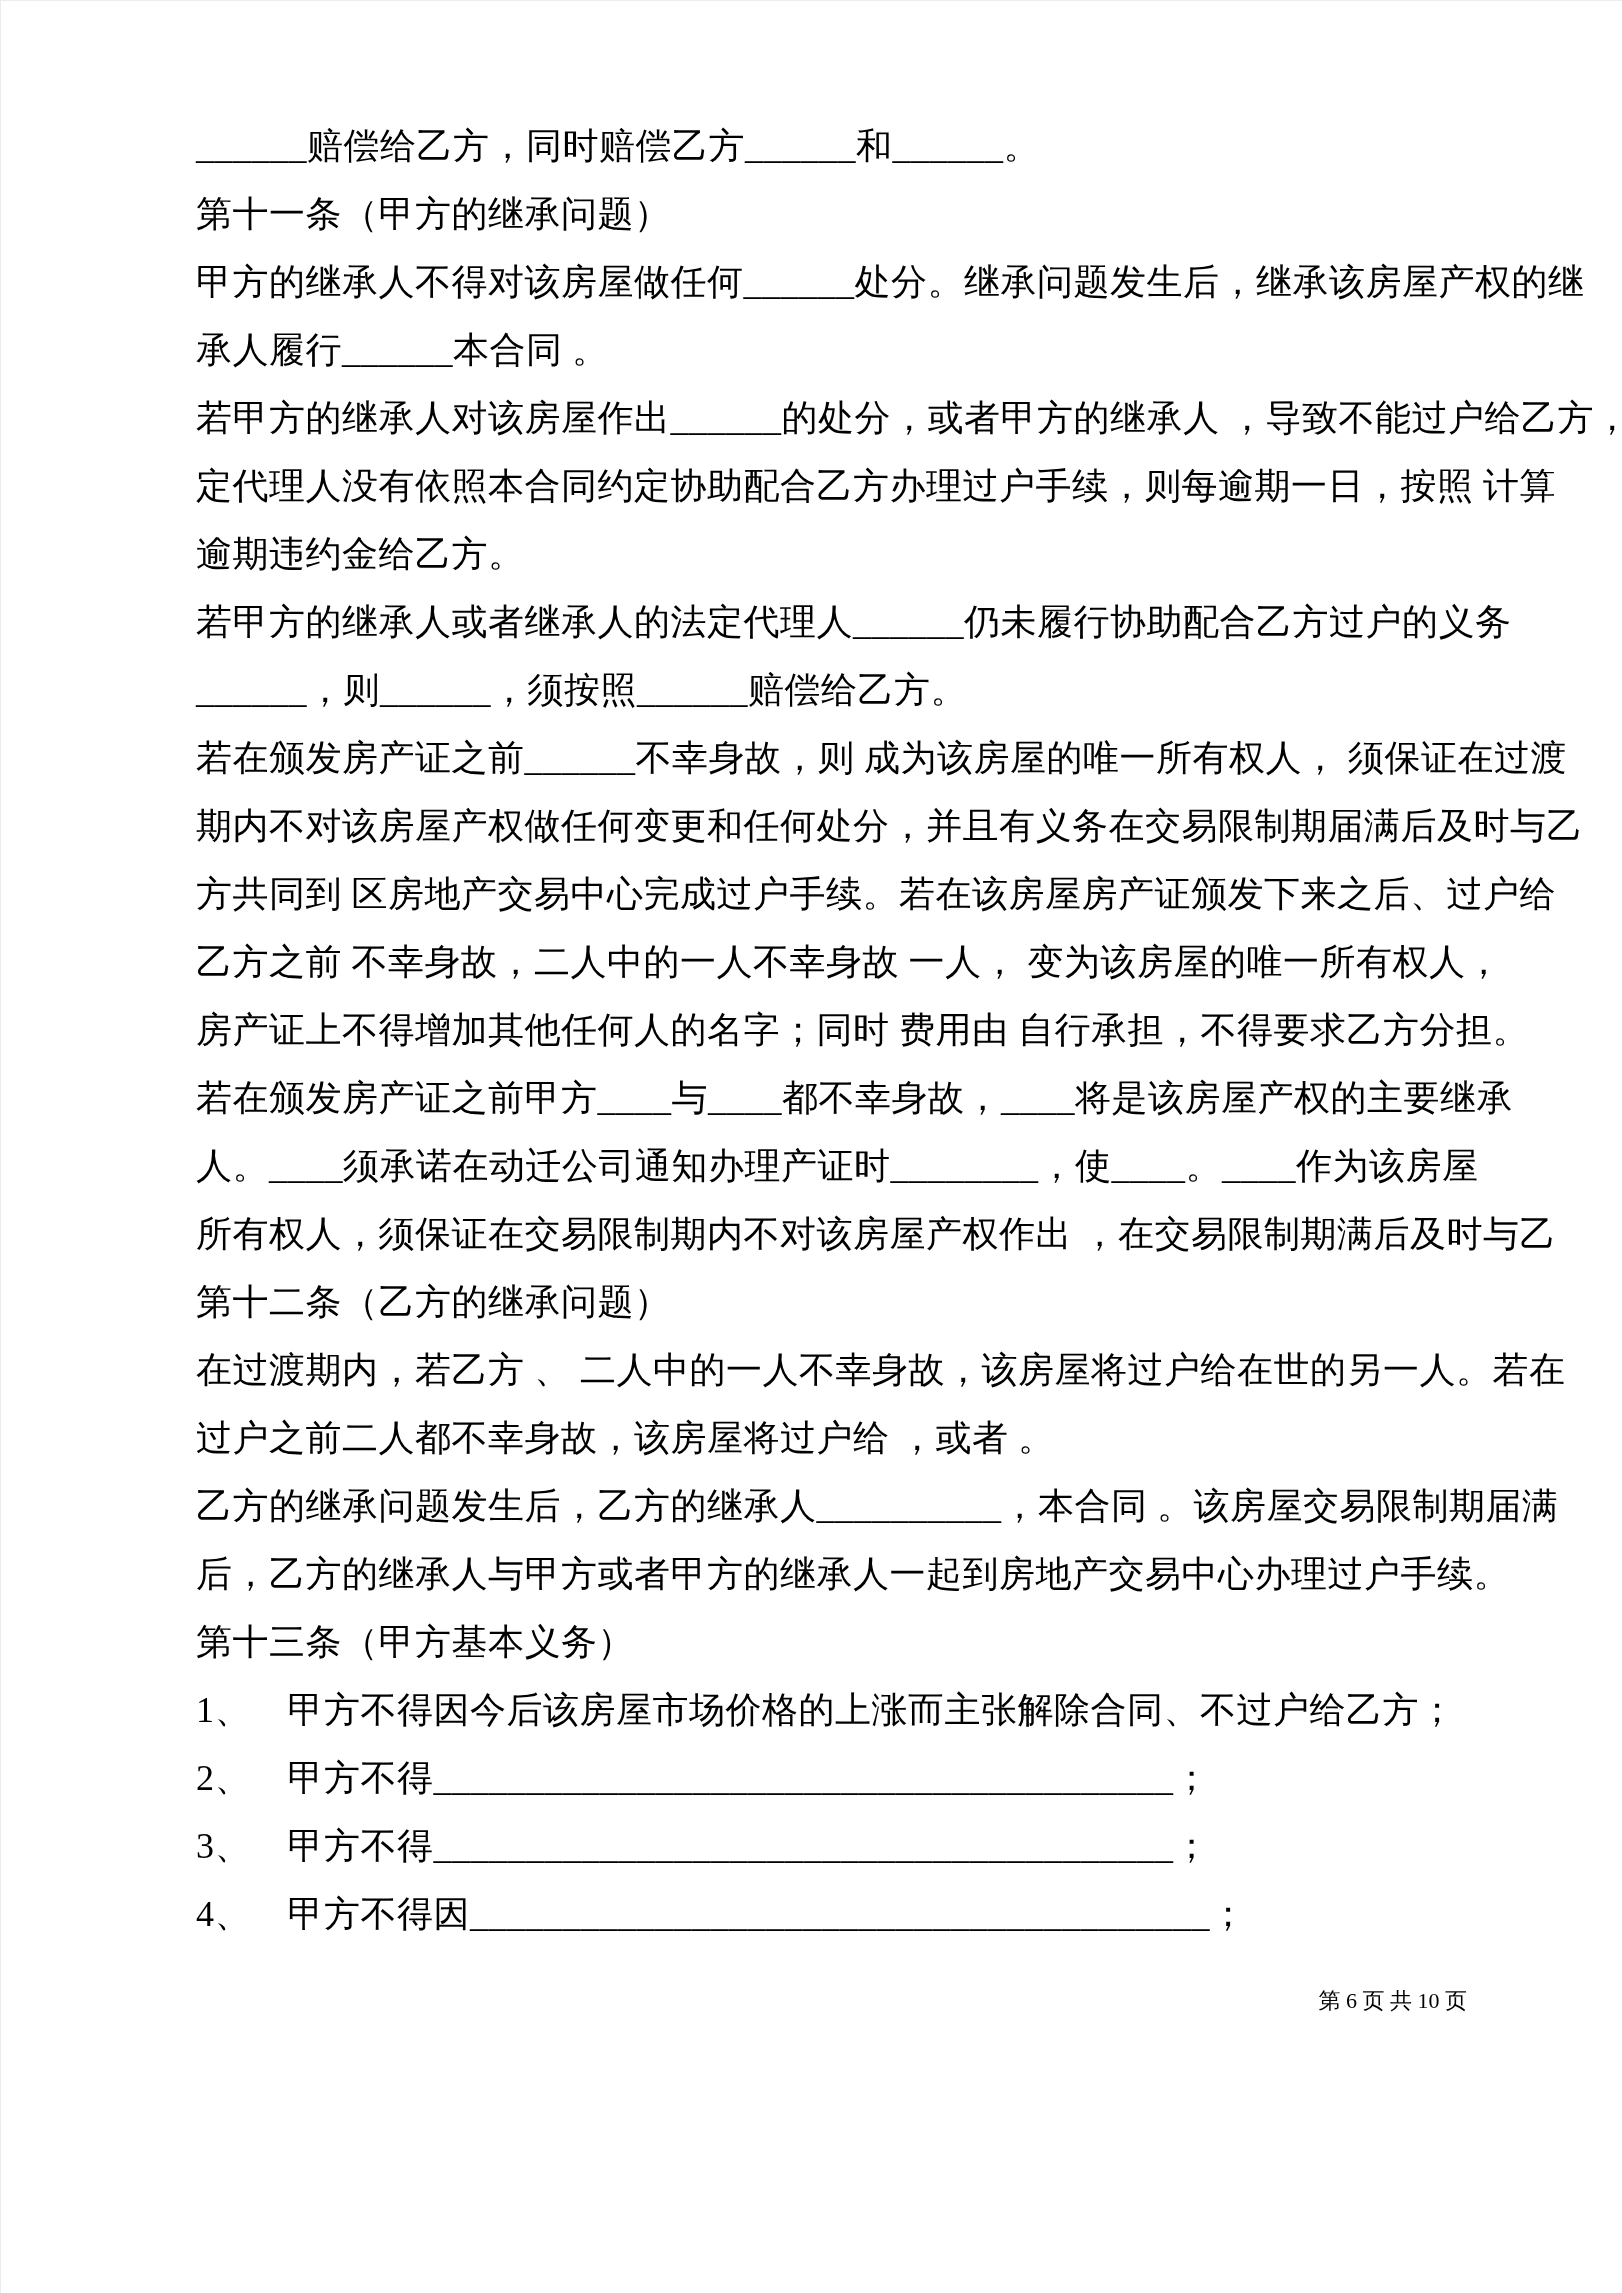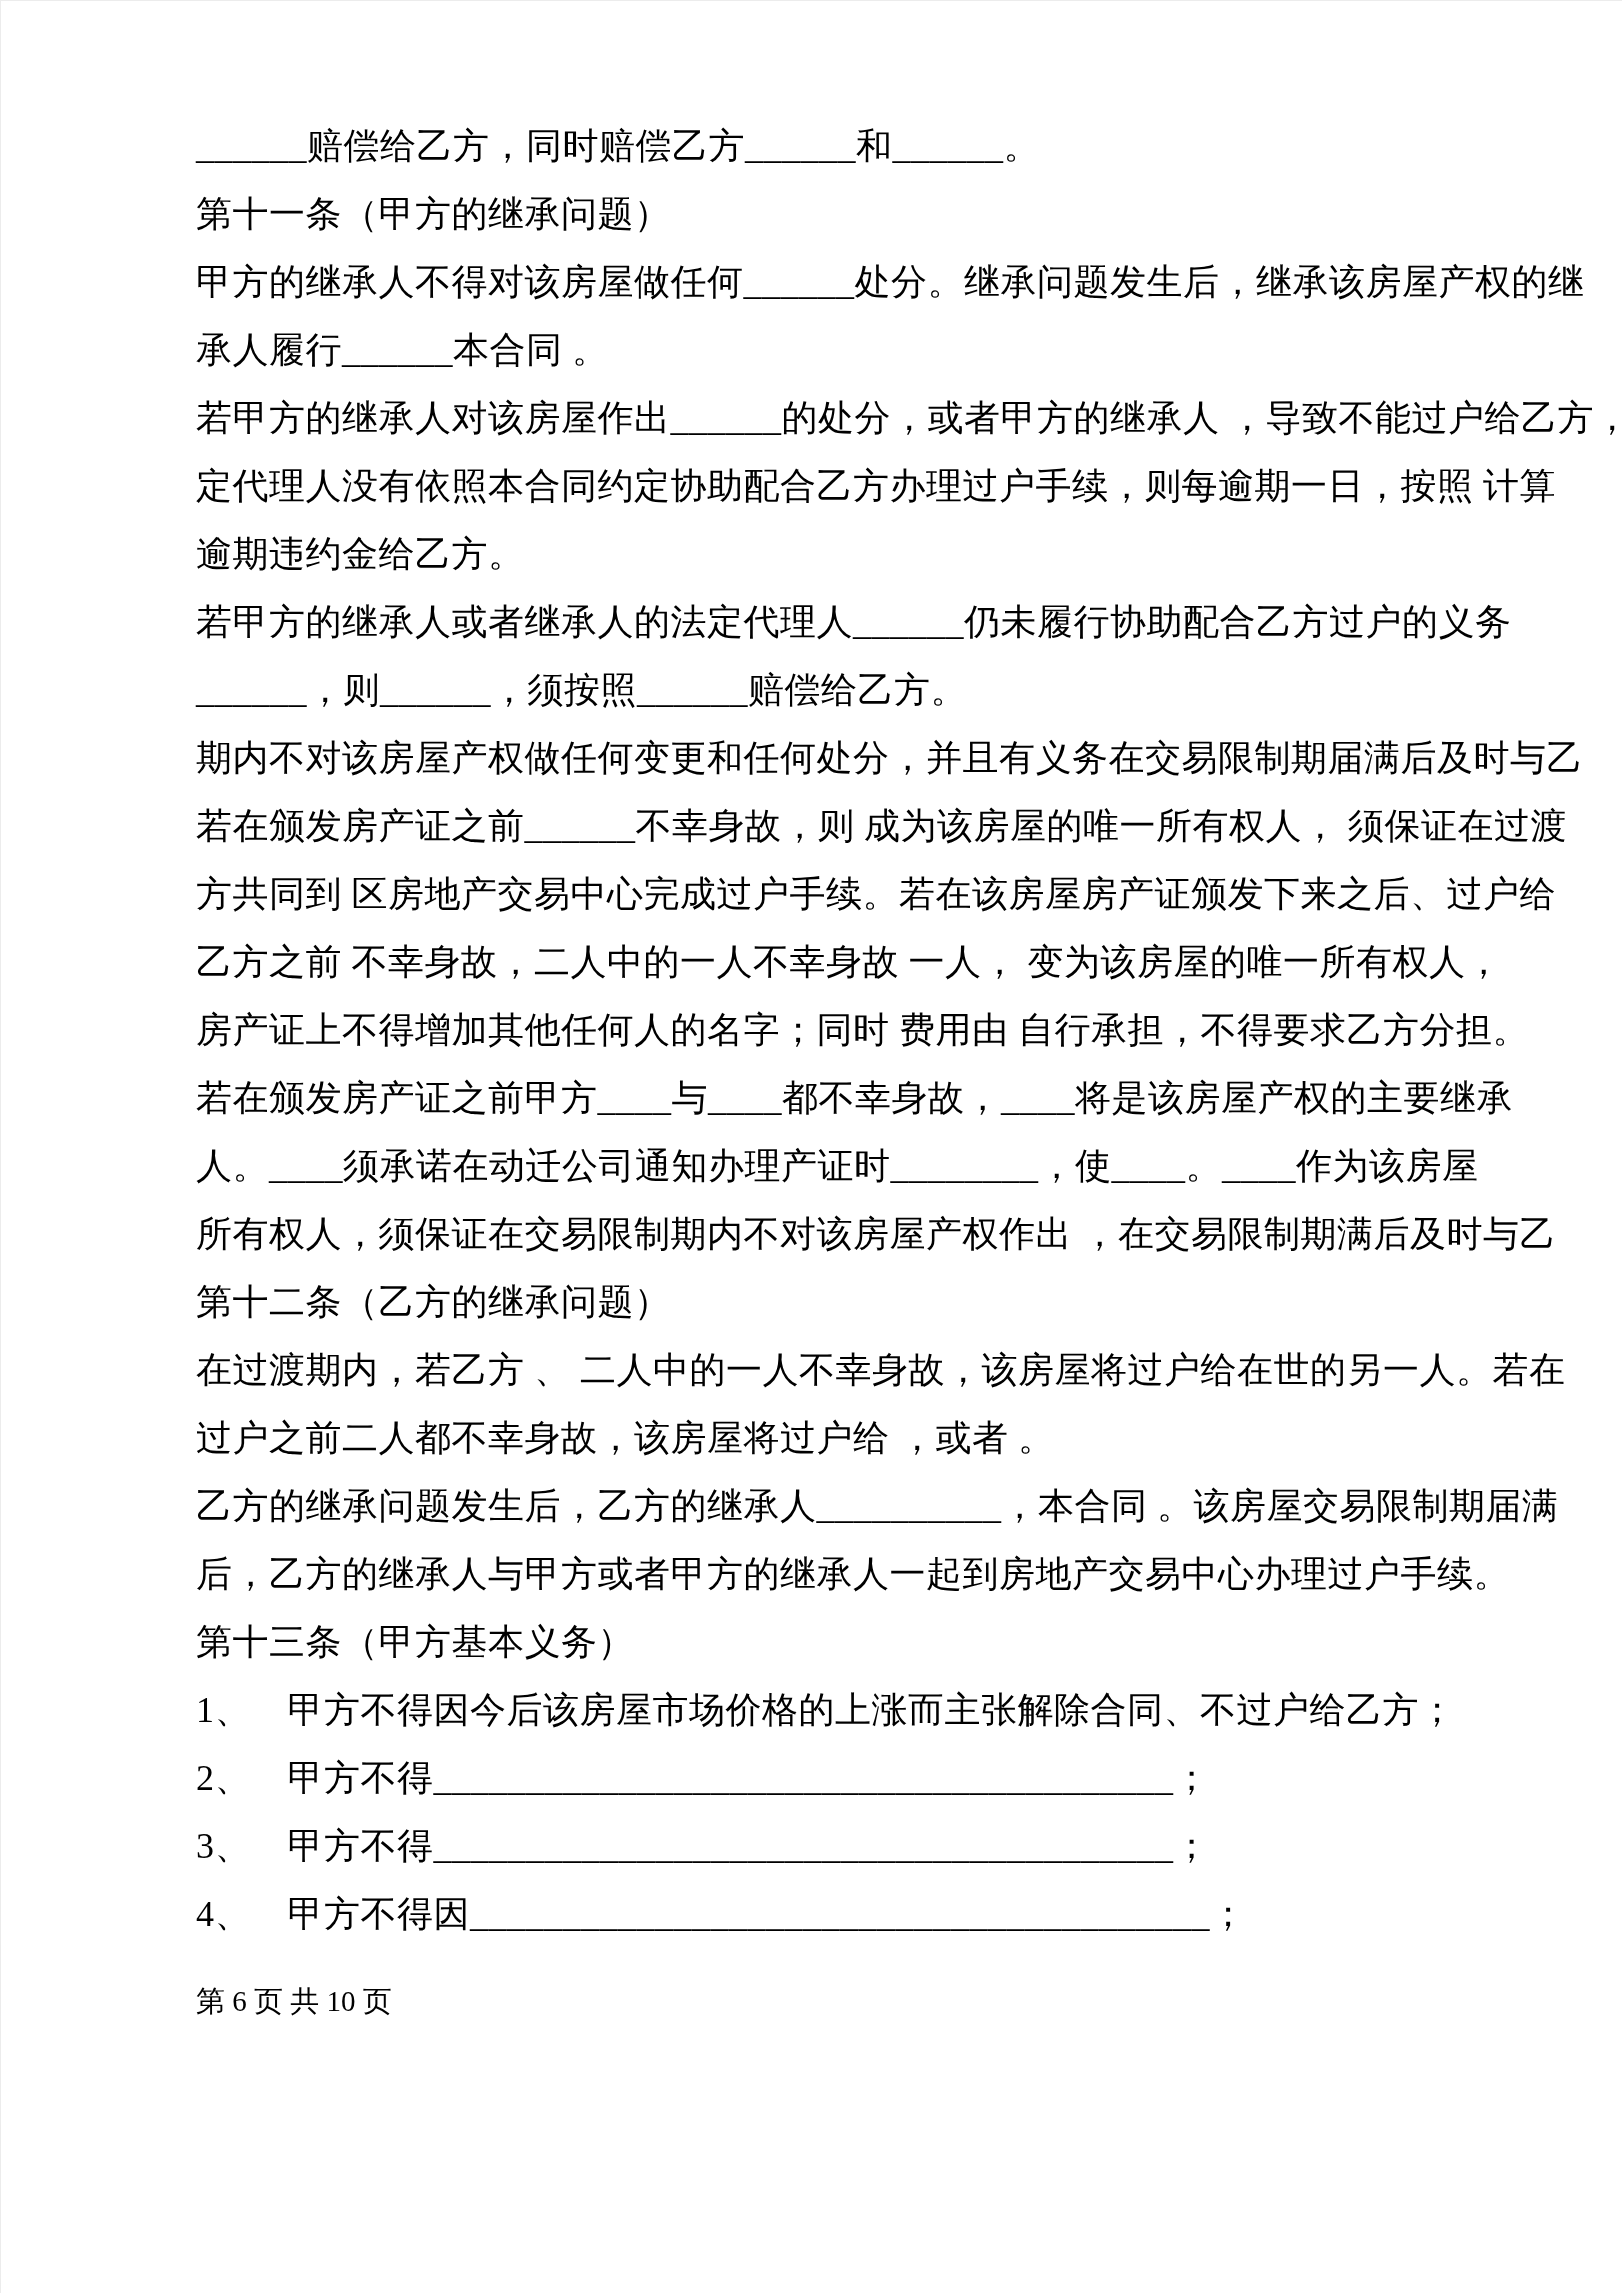--- a/index.html
+++ b/index.html
@@ -55,8 +55,8 @@
   <div class="doc-line">逾期违约金给乙方。</div>
   <div class="doc-line">若甲方的继承人或者继承人的法定代理人______仍未履行协助配合乙方过户的义务</div>
   <div class="doc-line">______，则______，须按照______赔偿给乙方。</div>
+  <div class="doc-line">若在颁发房产证之前______不幸身故，则 成为该房屋的唯一所有权人， 须保证在过渡</div>
   <div class="doc-line">期内不对该房屋产权做任何变更和任何处分，并且有义务在交易限制期届满后及时与乙</div>
-  <div class="doc-line">若在颁发房产证之前______不幸身故，则 成为该房屋的唯一所有权人， 须保证在过渡</div>
   <div class="doc-line">方共同到 区房地产交易中心完成过户手续。若在该房屋房产证颁发下来之后、过户给</div>
   <div class="doc-line">乙方之前 不幸身故，二人中的一人不幸身故 一人， 变为该房屋的唯一所有权人，</div>
   <div class="doc-line">房产证上不得增加其他任何人的名字；同时 费用由 自行承担，不得要求乙方分担。</div>

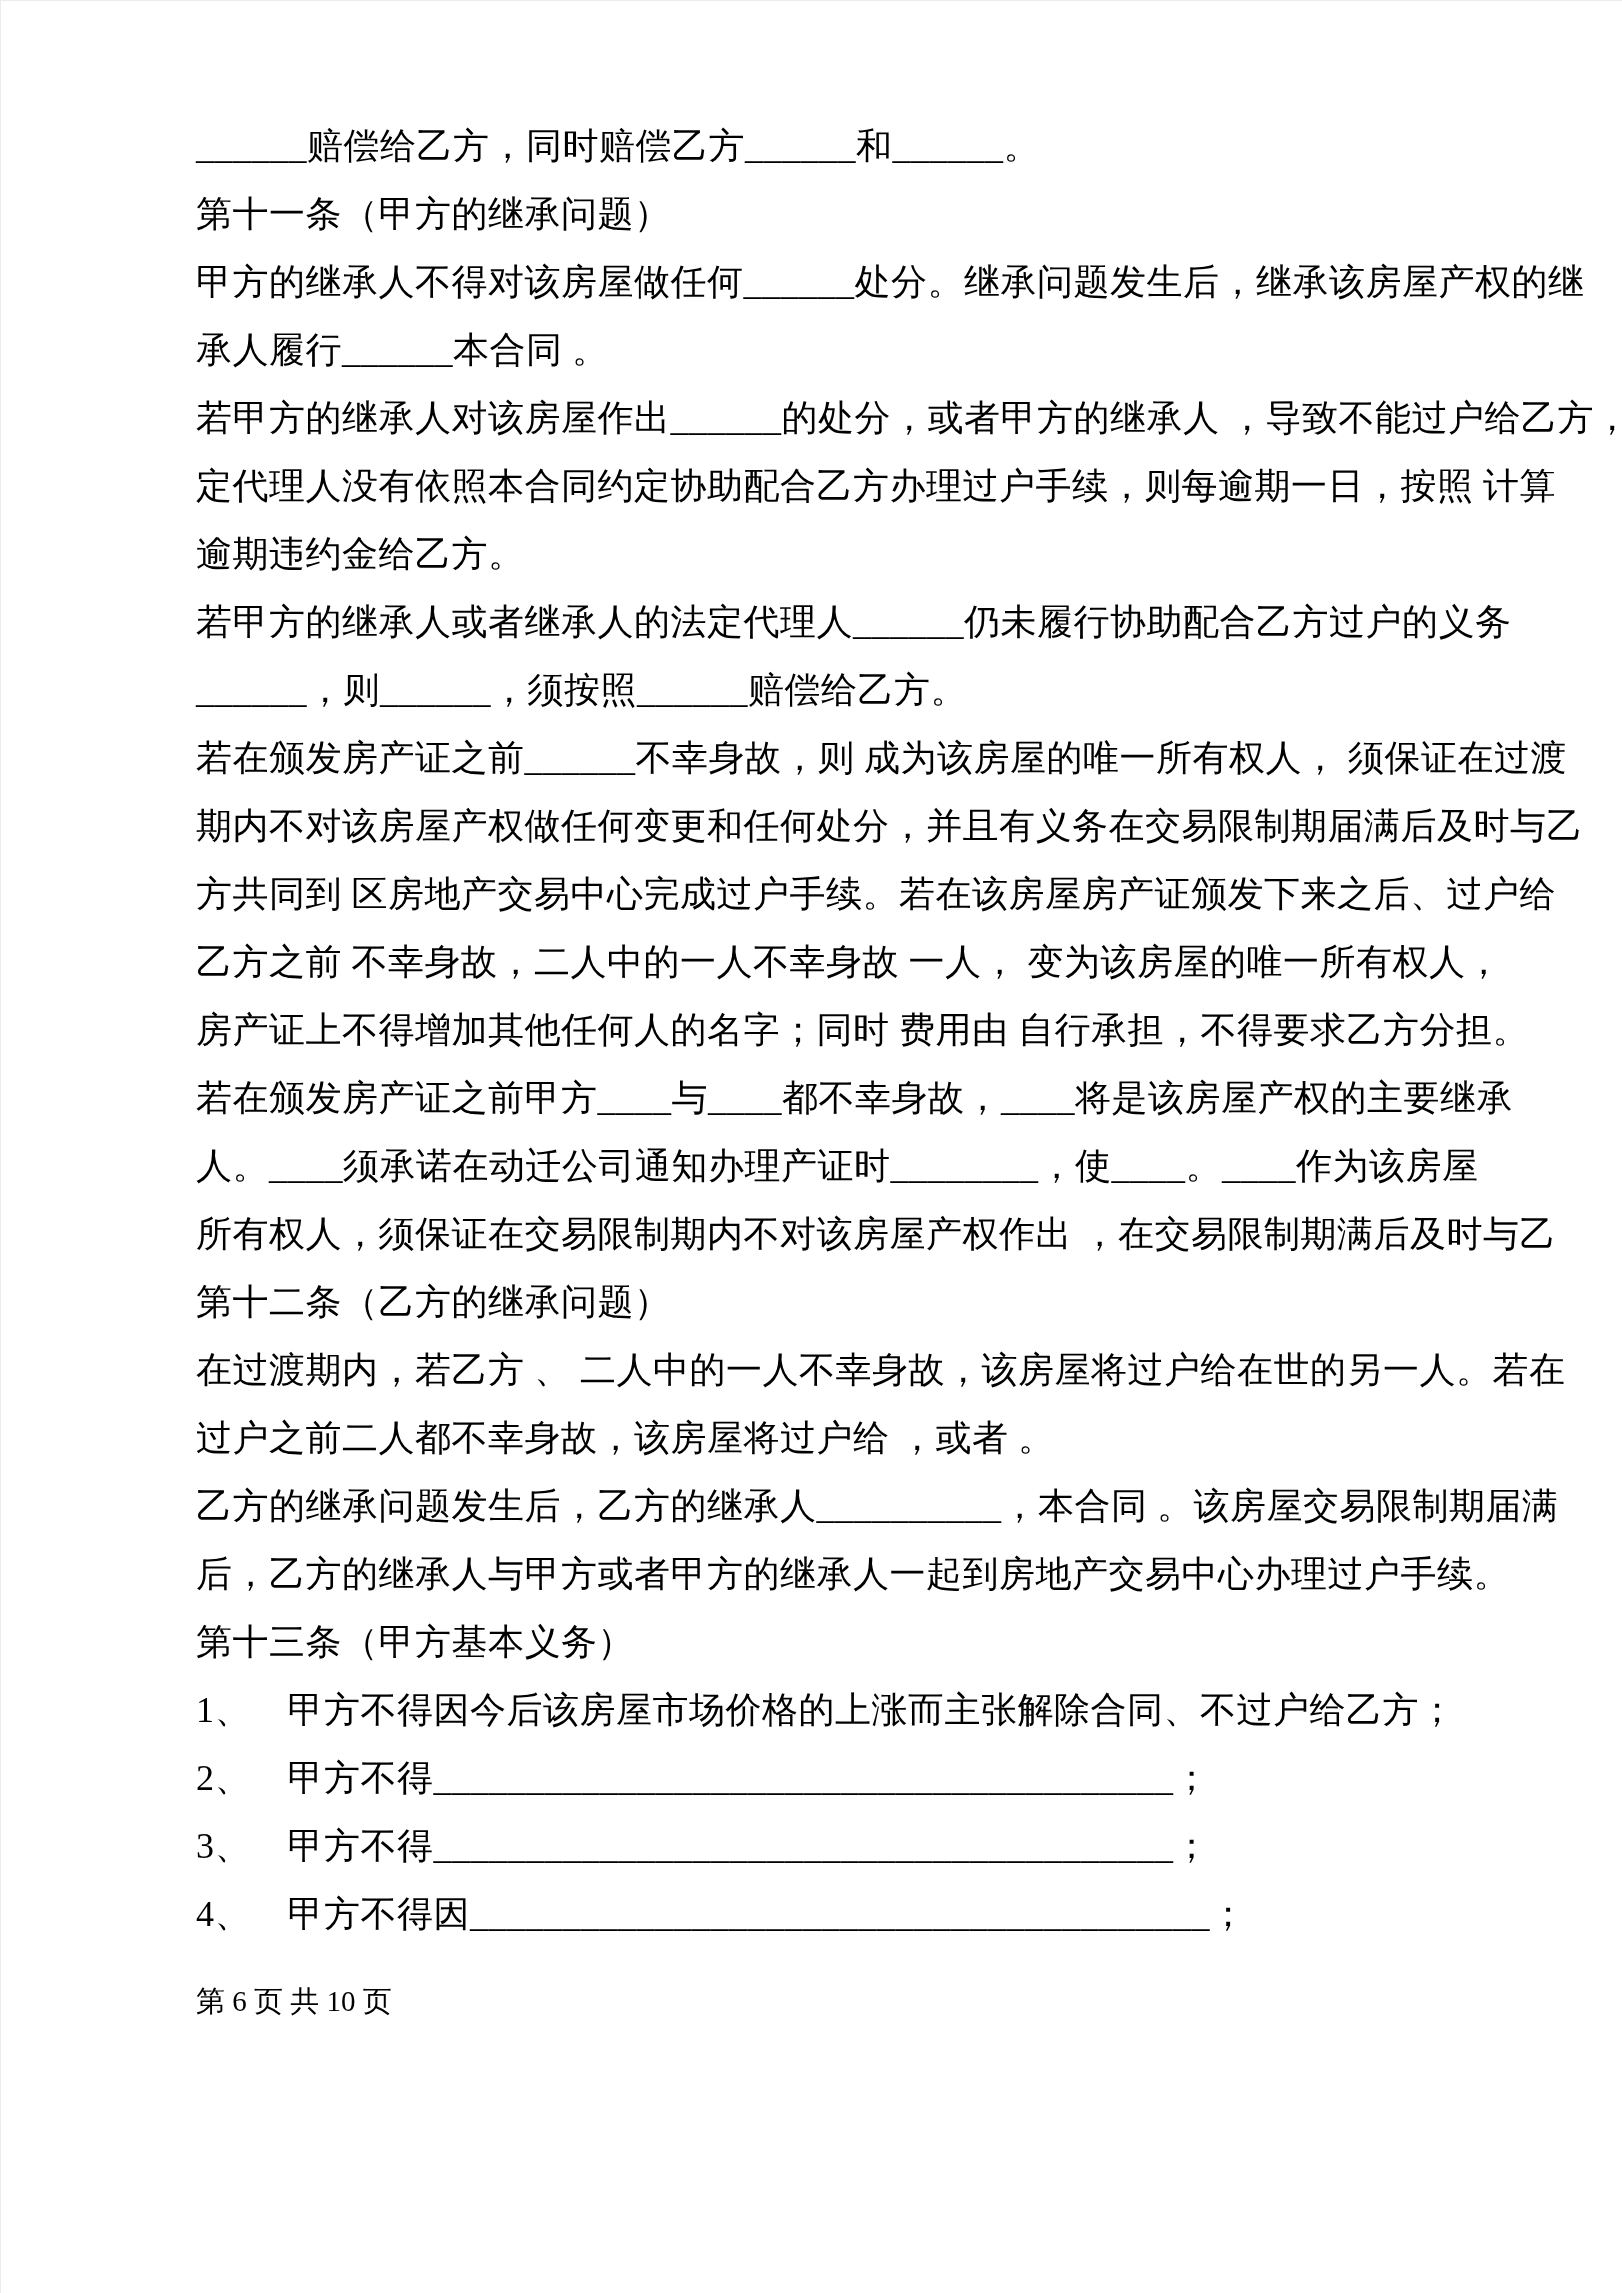--- a/index.html
+++ b/index.html
@@ -35,8 +35,8 @@
   }
   .footer {
     margin-top: 35px;
-    text-align: left;
-    font-size: 29px;
+    text-align: right;
+    font-size: 22px;
     line-height: 36px;
     align-self: center;
     width: 100%;

